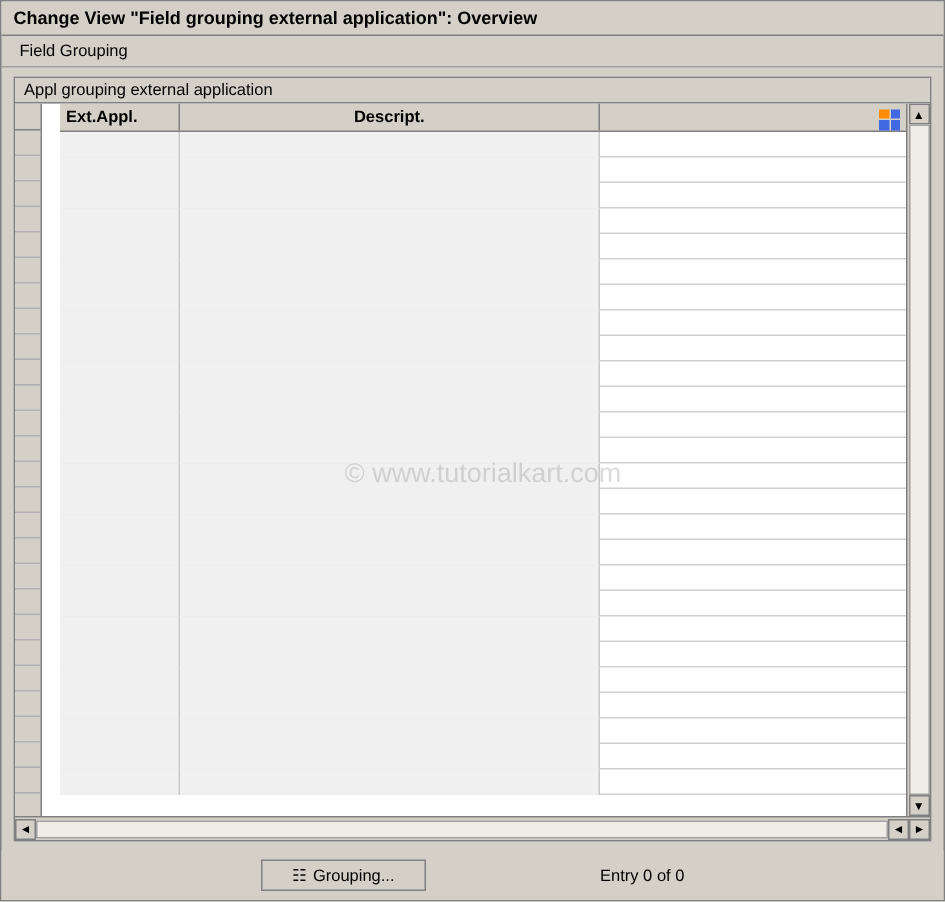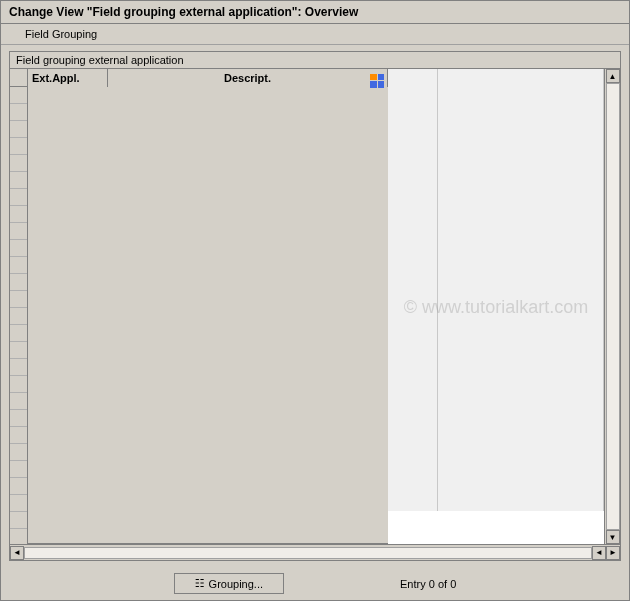--- a/index.html
+++ b/index.html
@@ -31,7 +31,7 @@
     }
 
     .toolbar {
-      padding: 4px 24px;
+      padding: 4px 12px;
       border-bottom: 1px solid #a0a0a0;
       font-size: 11px;
       color: #000;

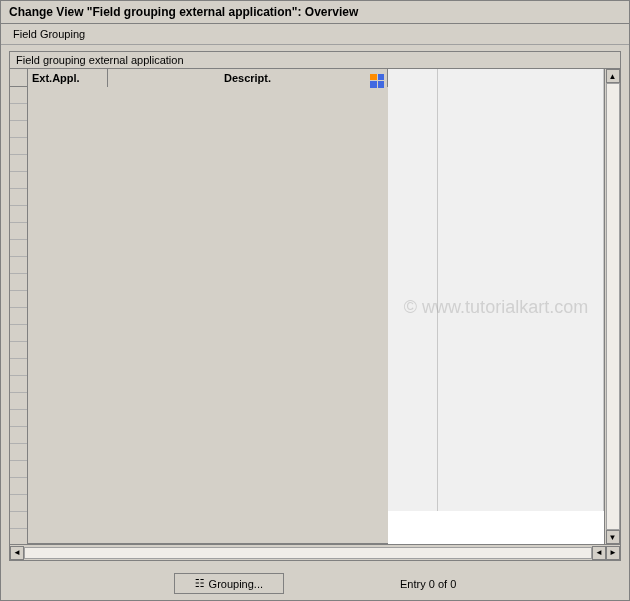--- a/index.html
+++ b/index.html
@@ -261,7 +261,7 @@
     <div class="table-container">
 
       <div class="table-title">
-        <span>Field grouping external application</span>
+        <span>Appl grouping external application</span>
       </div>
 
       <div class="table-area">

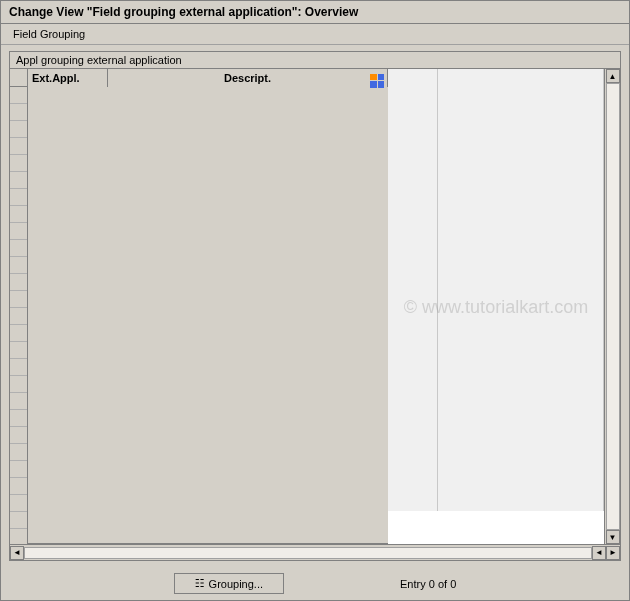--- a/index.html
+++ b/index.html
@@ -82,8 +82,9 @@
     .grid-wrapper {
       flex: 1;
       display: flex;
-      flex-direction: row;
+      flex-direction: column;
       overflow: hidden;
+      margin-left: 12px;
     }
 
     .table-header {

